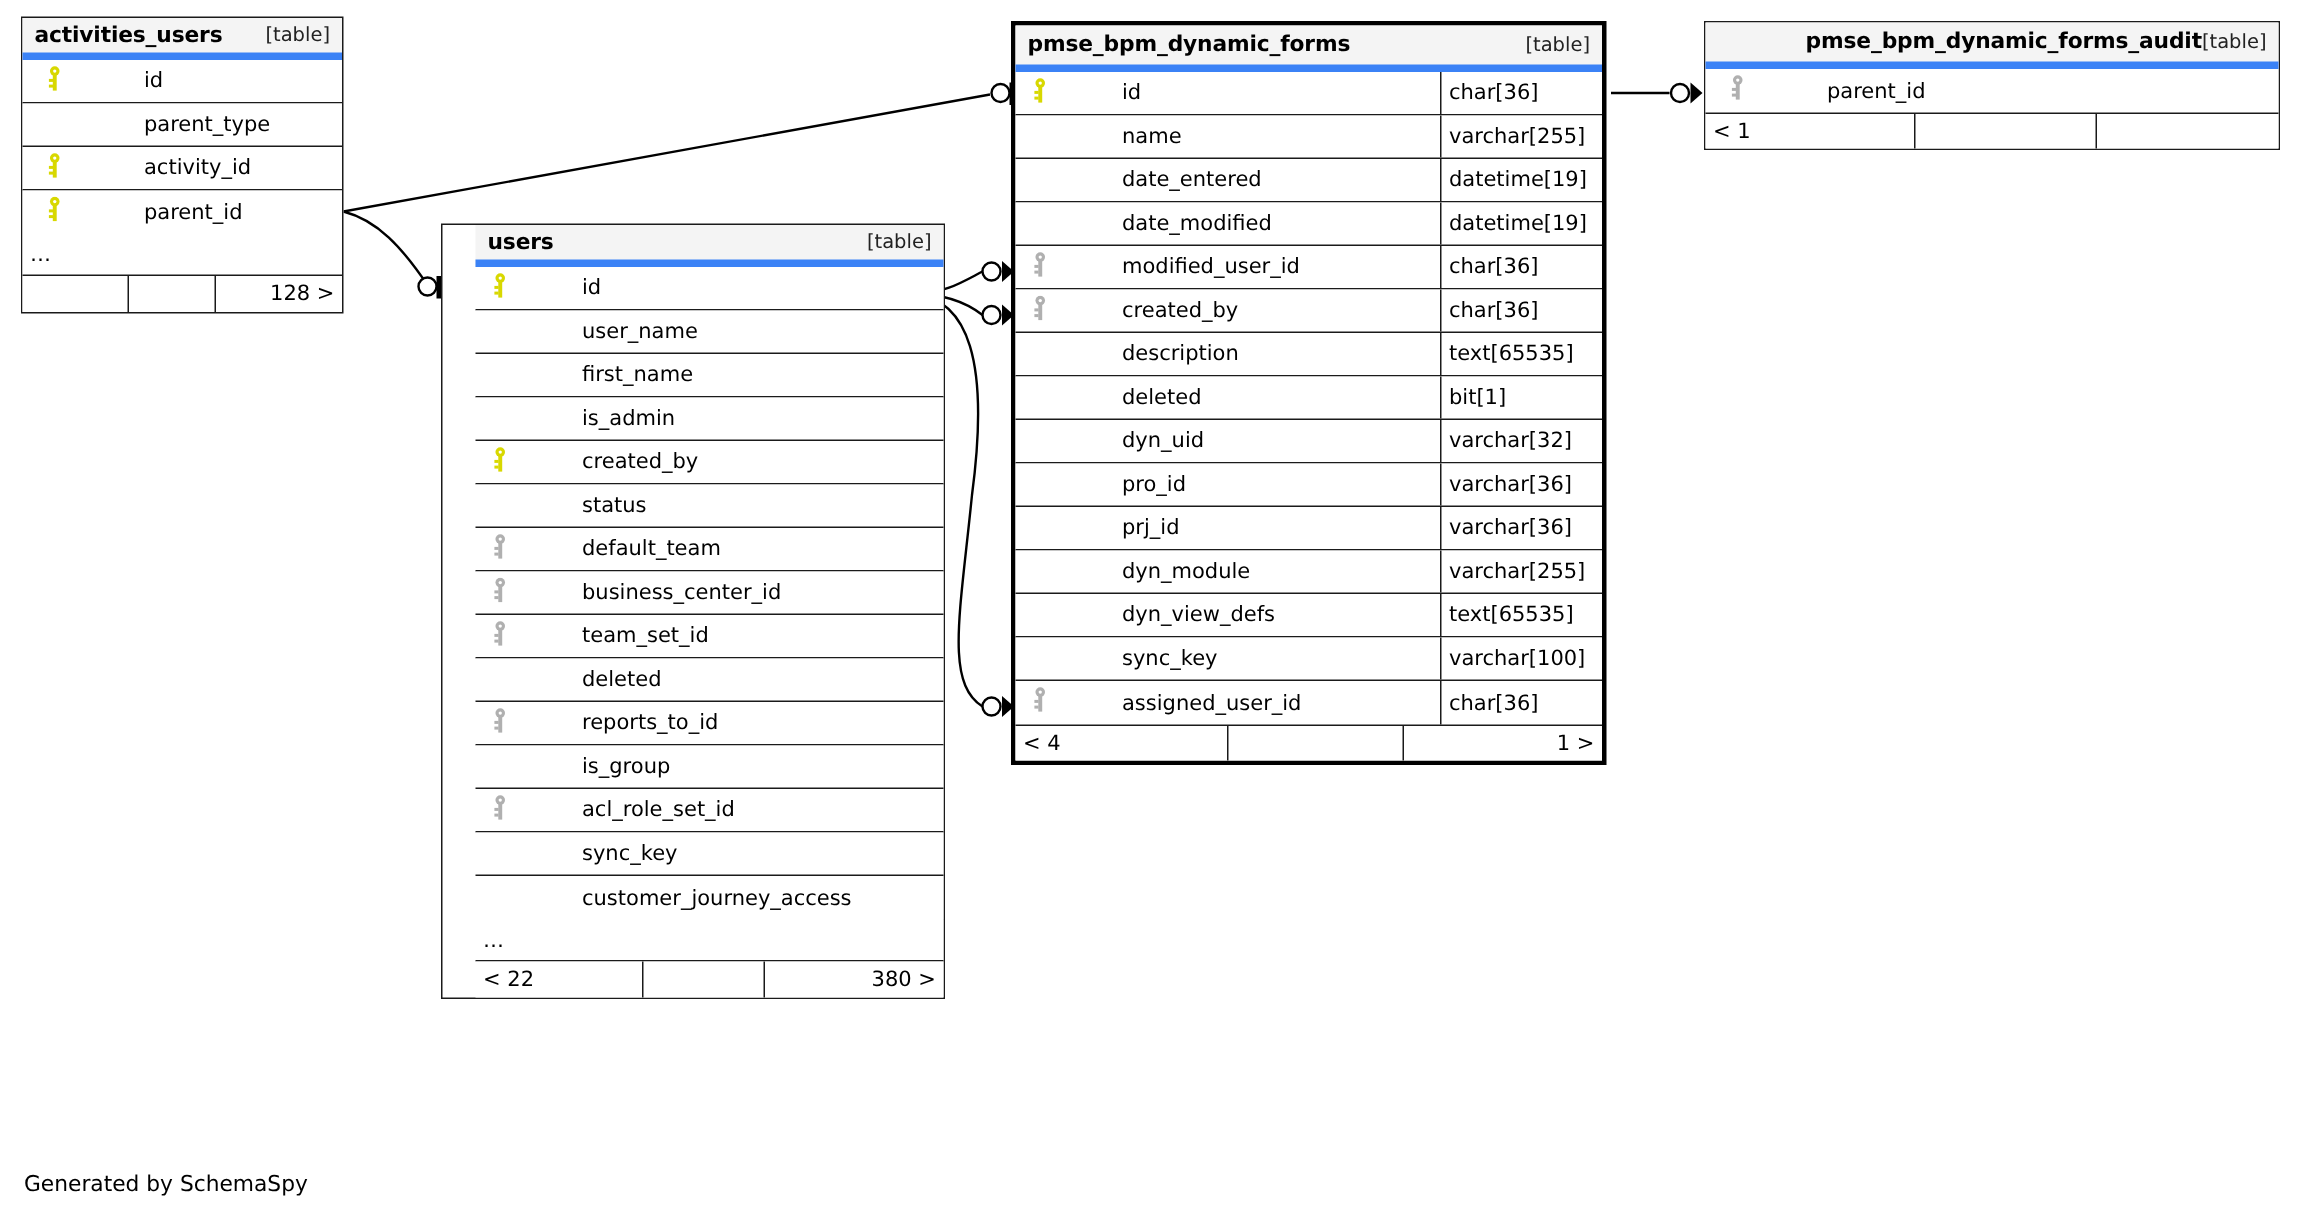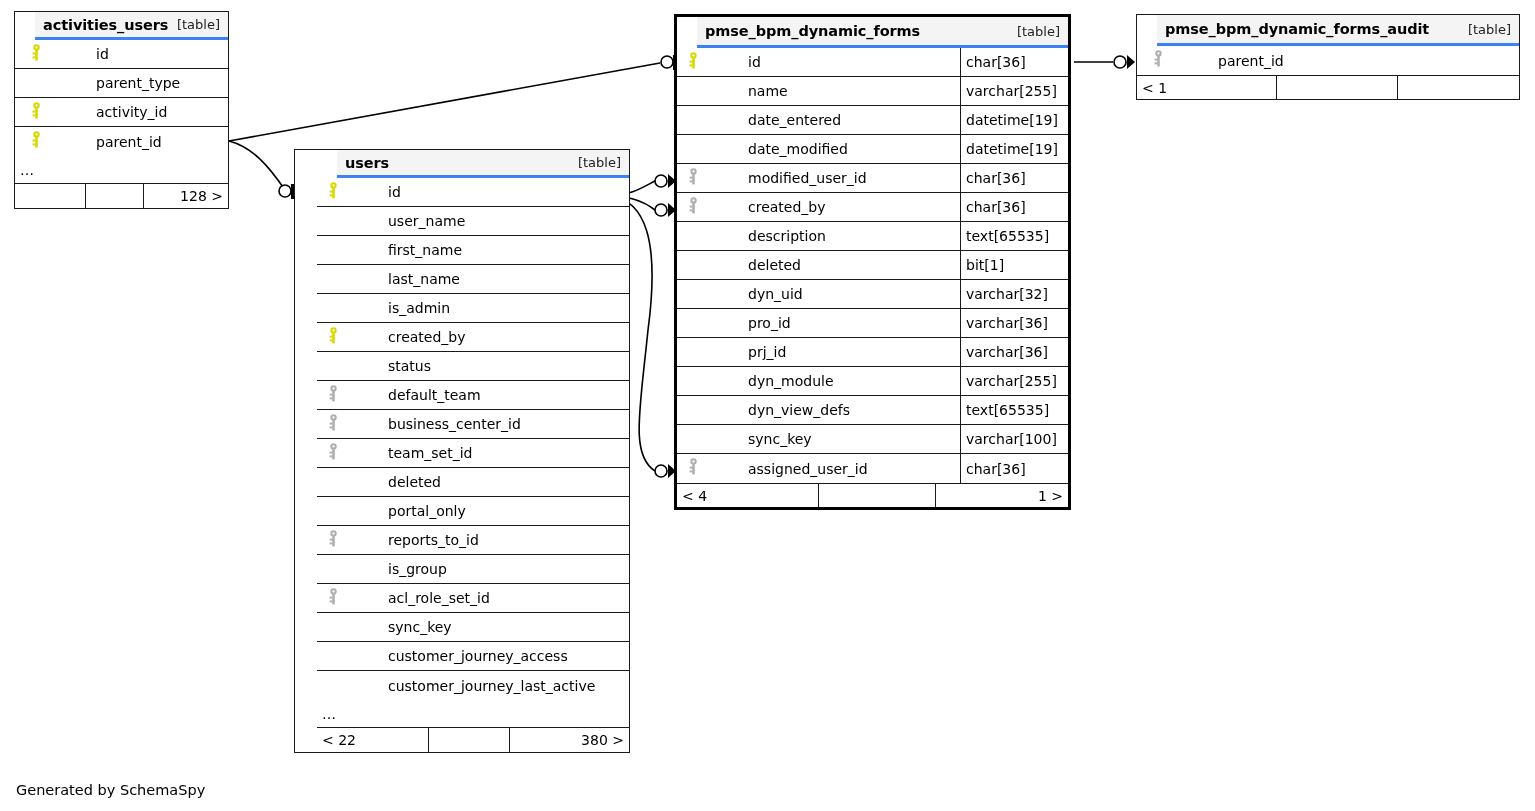--- a/index.html
+++ b/index.html
@@ -40,14 +40,13 @@
   }
   .thead {
     background: #f4f4f4;
-    border-bottom: 3px solid #3b82f6;
+    border-bottom: 5px solid #3b82f6;
     box-sizing: border-box;
     display: flex;
     align-items: center;
     justify-content: space-between;
     padding: 0 8px;
     height: 28px;
-    margin-left: 20px;
   }
   .tname {
     font-weight: bold;

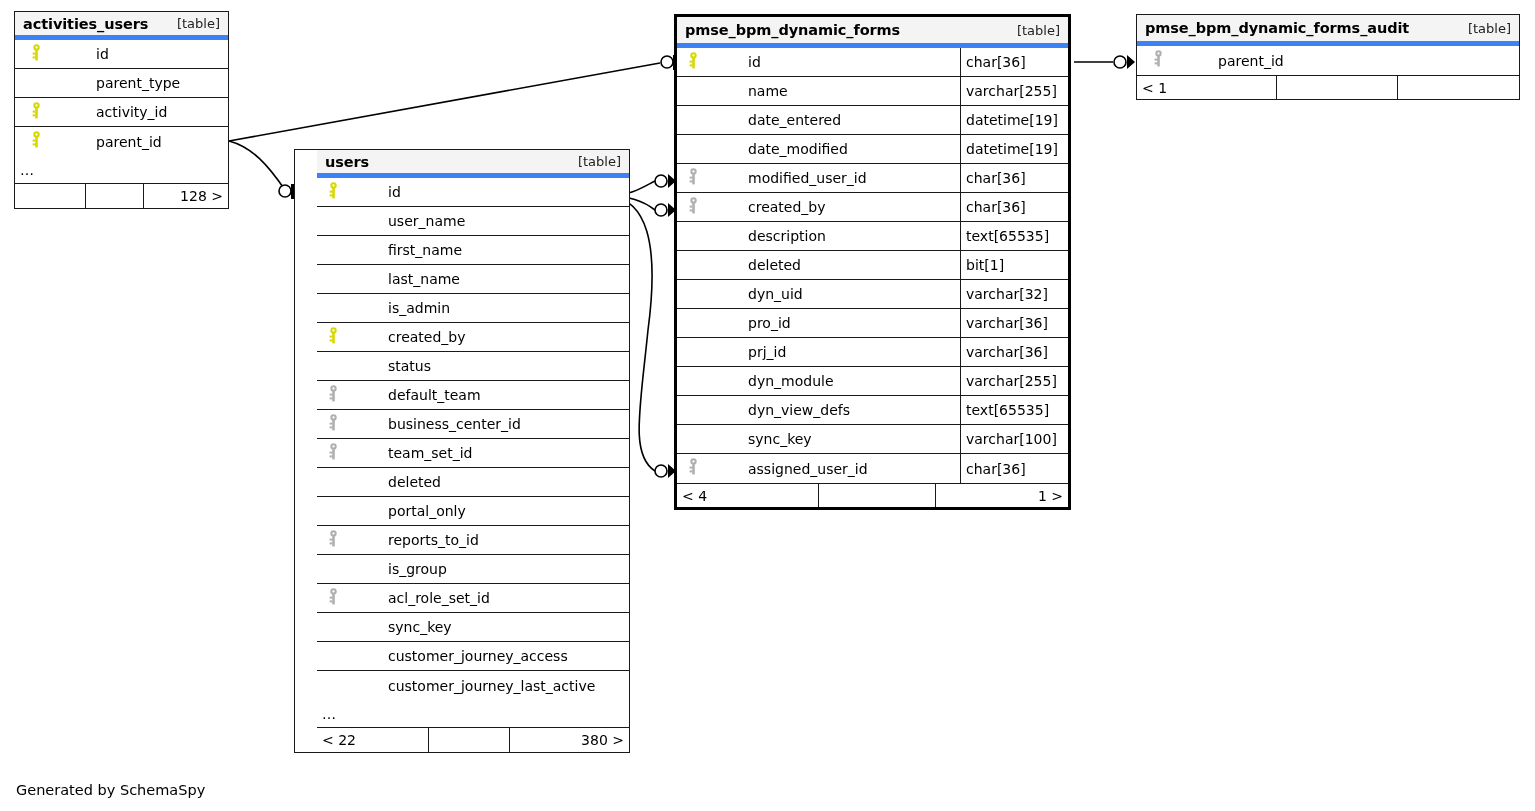--- a/index.html
+++ b/index.html
@@ -577,7 +577,7 @@
   </div>
 
   <div class="table-box" id="tbl-pmse_bpm_dynamic_forms_audit" style="left:1136px; top:14px; width:384px;">
-    <div class="thead" style="height:31px;">
+    <div class="thead" style="height:31px;justify-content:flex-end;">
       <span class="tname">pmse_bpm_dynamic_forms_audit</span>
       <span class="ttag">[table]</span>
     </div>

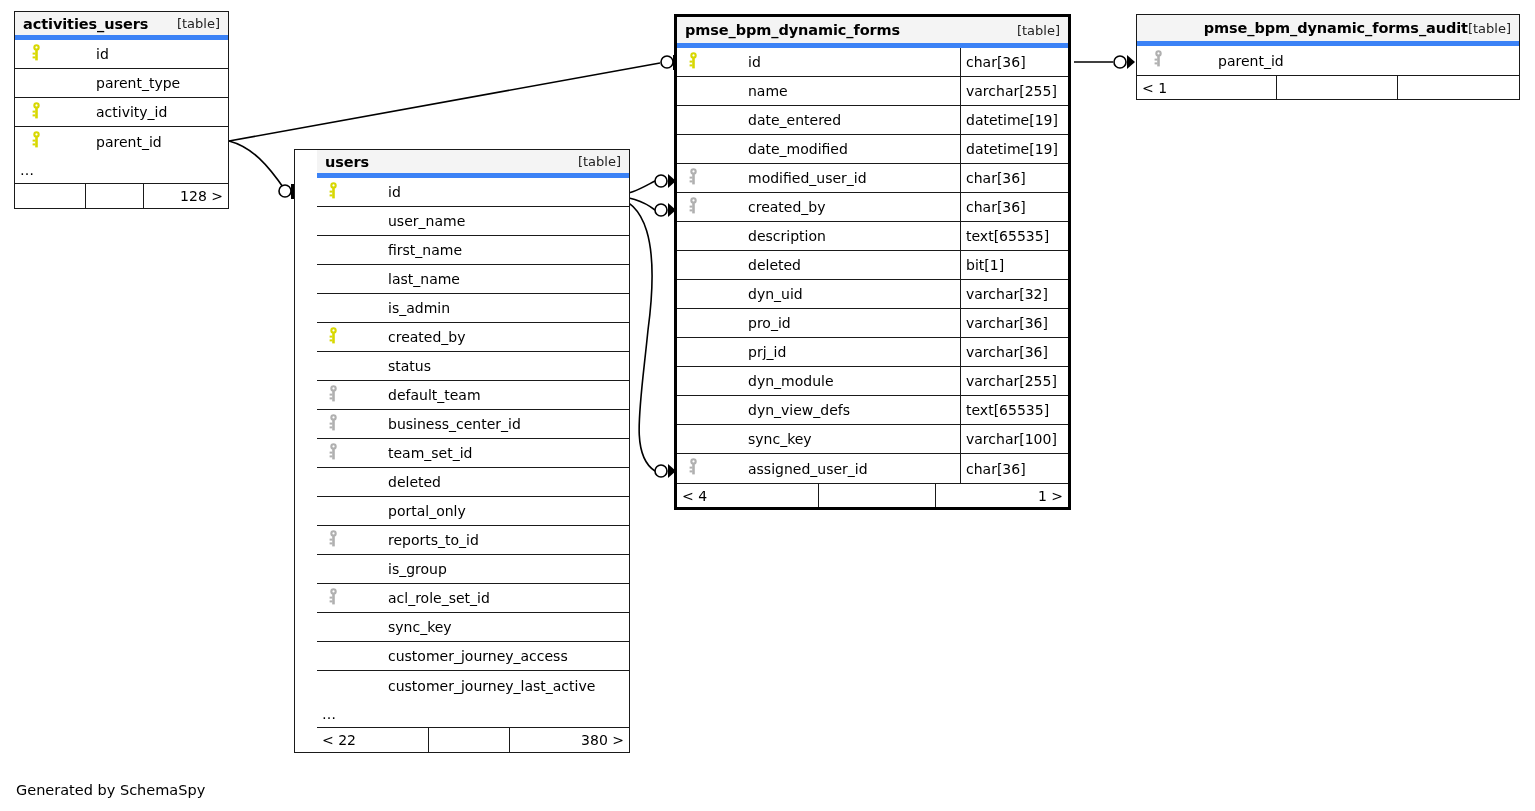--- a/index.html
+++ b/index.html
@@ -281,12 +281,6 @@
         <div class="row">
           <div class="col-name">
             <span class="keyslot"></span>
-            <span class="cname">last_name</span>
-          </div>
-        </div>
-        <div class="row">
-          <div class="col-name">
-            <span class="keyslot"></span>
             <span class="cname">is_admin</span>
           </div>
         </div>

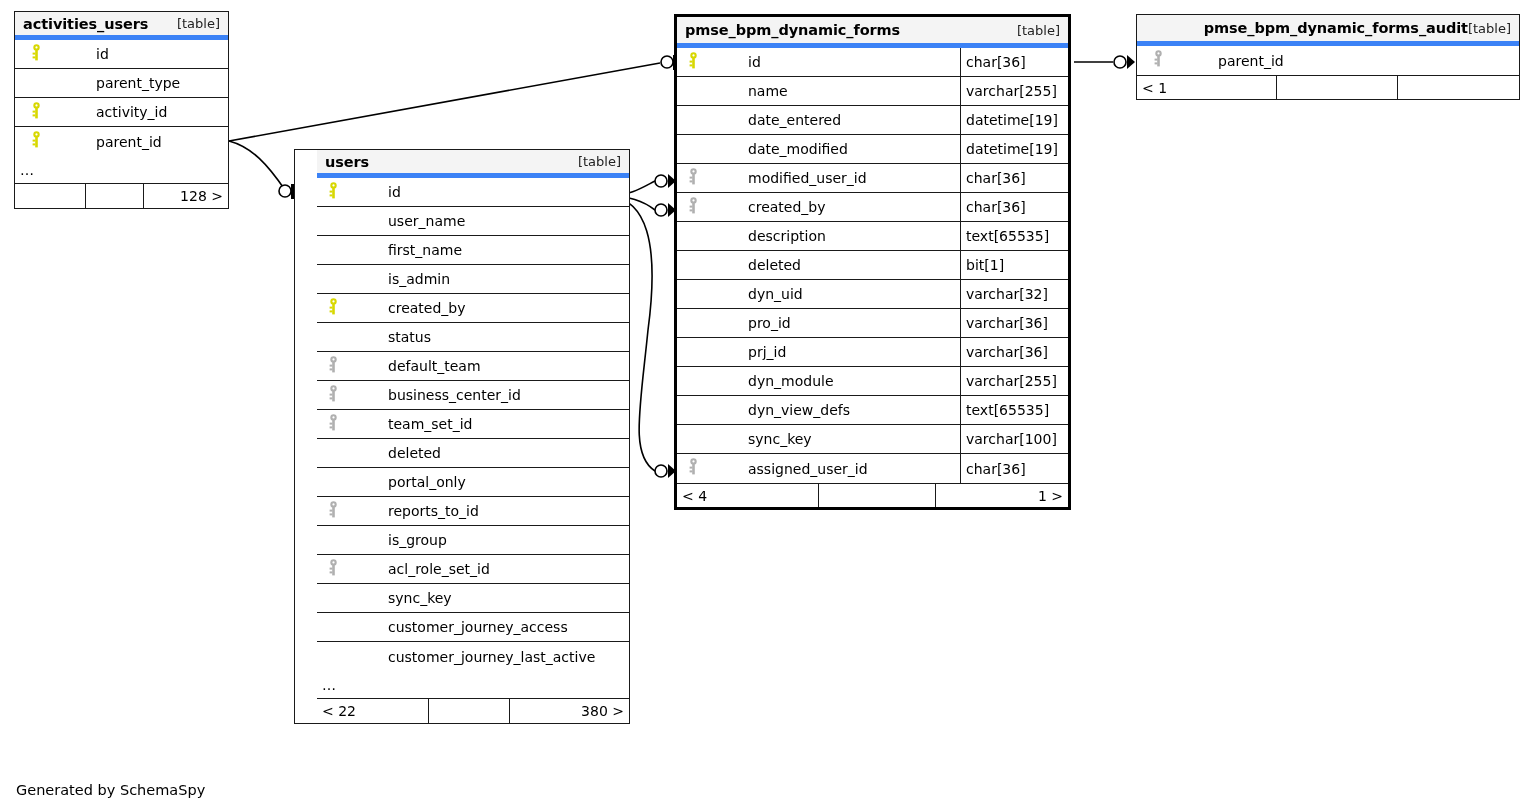--- a/index.html
+++ b/index.html
@@ -354,12 +354,6 @@
         </div>
         <div class="row">
           <div class="col-name">
-            <span class="keyslot"></span>
-            <span class="cname">portal_only</span>
-          </div>
-        </div>
-        <div class="row">
-          <div class="col-name">
             <span class="keyslot">
               <span class="keyicon"><svg width="11" height="17" viewBox="0 0 11 17">
                   <circle cx="5.5" cy="3.4" r="3.2" fill="#b0b0b0"></circle>

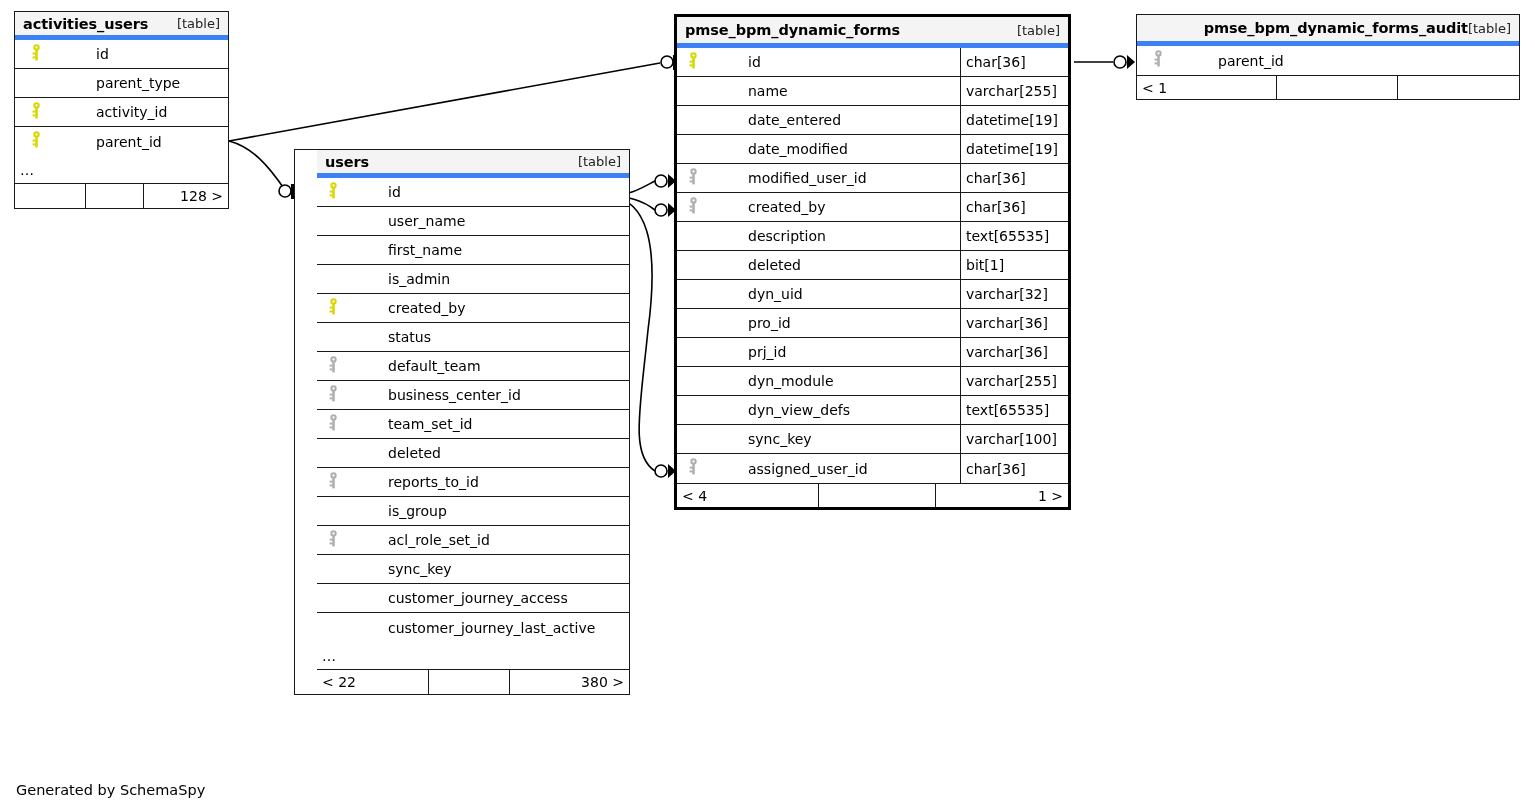--- a/index.html
+++ b/index.html
@@ -398,12 +398,6 @@
             <span class="cname">customer_journey_access</span>
           </div>
         </div>
-        <div class="row">
-          <div class="col-name">
-            <span class="keyslot"></span>
-            <span class="cname">customer_journey_last_active</span>
-          </div>
-        </div>
       </div>
     <div class="ellipsis-row">…</div>
     <div class="footer-row">

